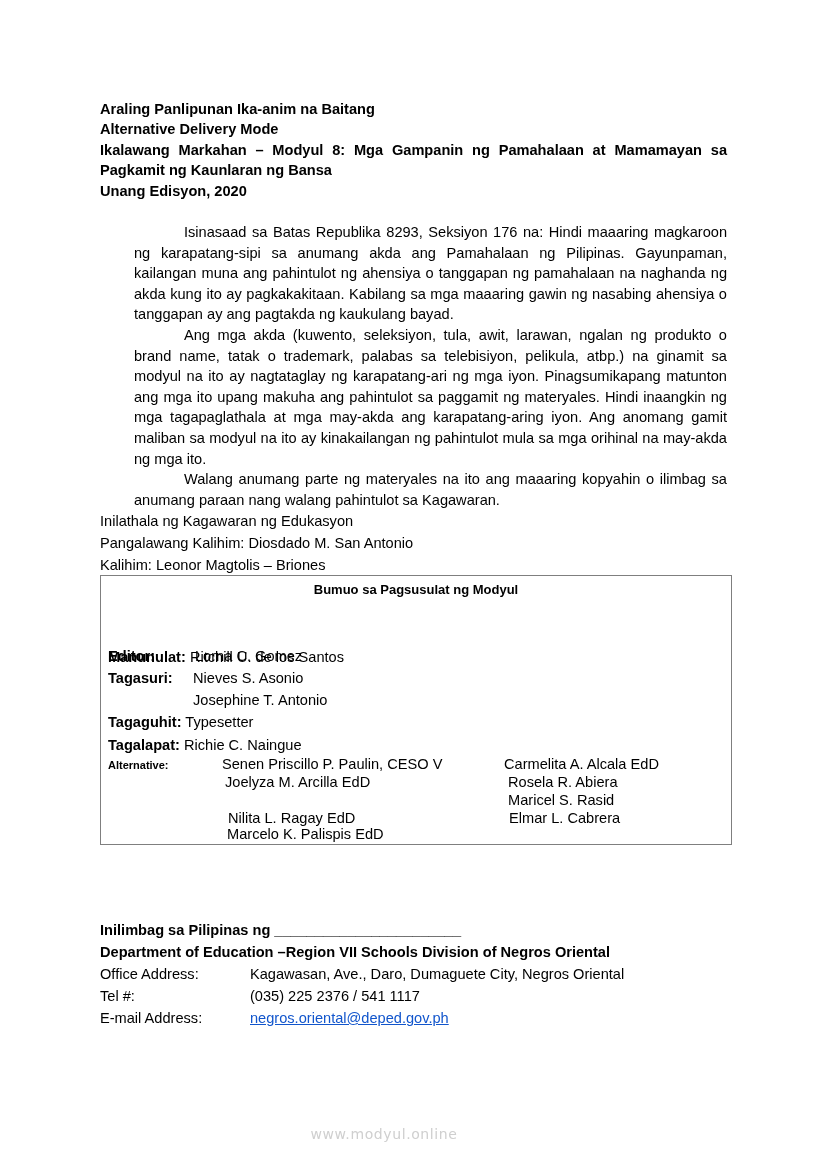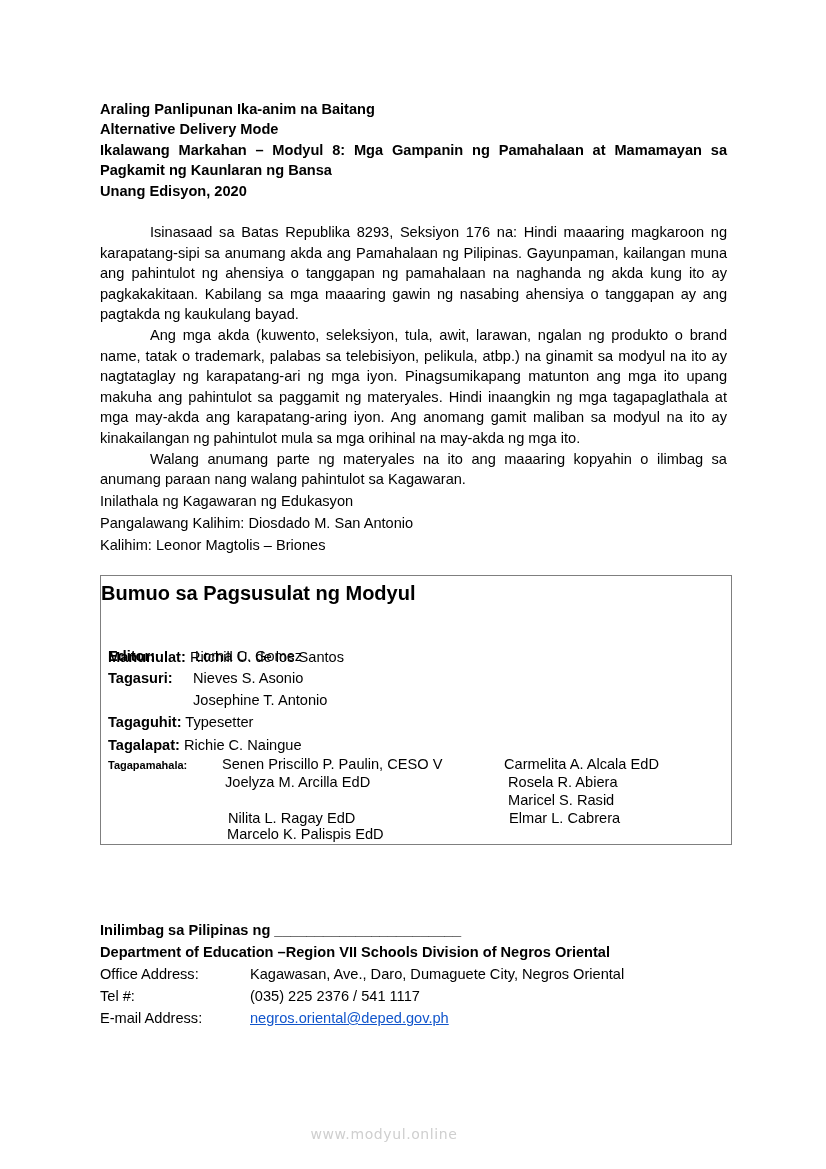--- a/index.html
+++ b/index.html
@@ -10,7 +10,7 @@
   .head-just { text-align: justify; text-align-last: left; }
   .body-text { font-size: 14.6px; line-height: 20.6px; text-align: justify; margin: 0; }
   .para { margin-top: 21px; }
-  .indent { text-indent: 50px; }
+  .indent { text-indent: 50px; margin-left: 34px; }
   .plain-line { font-size: 14.6px; line-height: 22px; margin: 0; }
   .box { position: absolute; left: 100px; top: 575px; width: 632px; height: 270px;
          border: 1px solid #7f7f7f; box-sizing: border-box; }

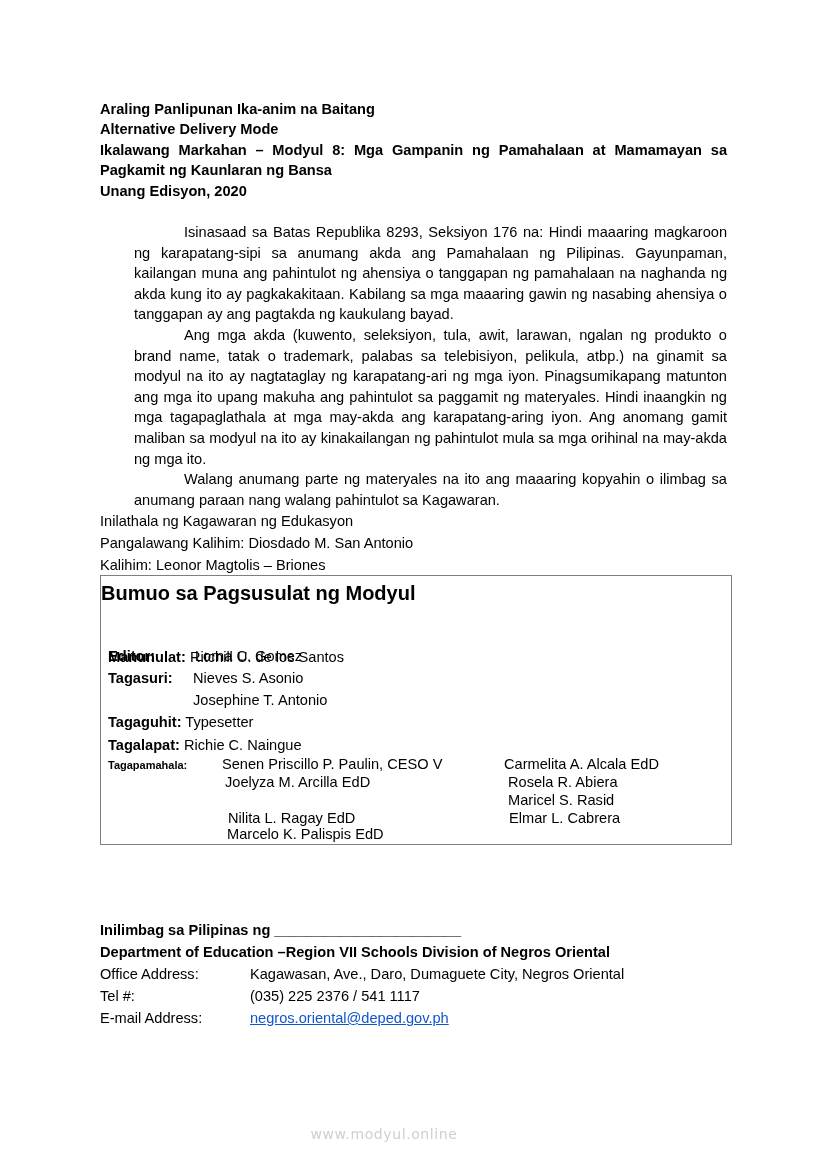--- a/index.html
+++ b/index.html
@@ -14,8 +14,8 @@
   .plain-line { font-size: 14.6px; line-height: 22px; margin: 0; }
   .box { position: absolute; left: 100px; top: 575px; width: 632px; height: 270px;
          border: 1px solid #7f7f7f; box-sizing: border-box; }
-  .box-title { position: absolute; left: 0; right: 0; top: 6px; text-align: left;
-               font-weight: bold; font-size: 20px; }
+  .box-title { position: absolute; left: 0; right: 0; top: 6px; text-align: center;
+               font-weight: bold; font-size: 13px; }
   .credit { position: absolute; left: 7px; font-size: 14.6px; white-space: nowrap; }
   .credit b { font-weight: bold; }
   .credit .v { position: absolute; top: 0; }

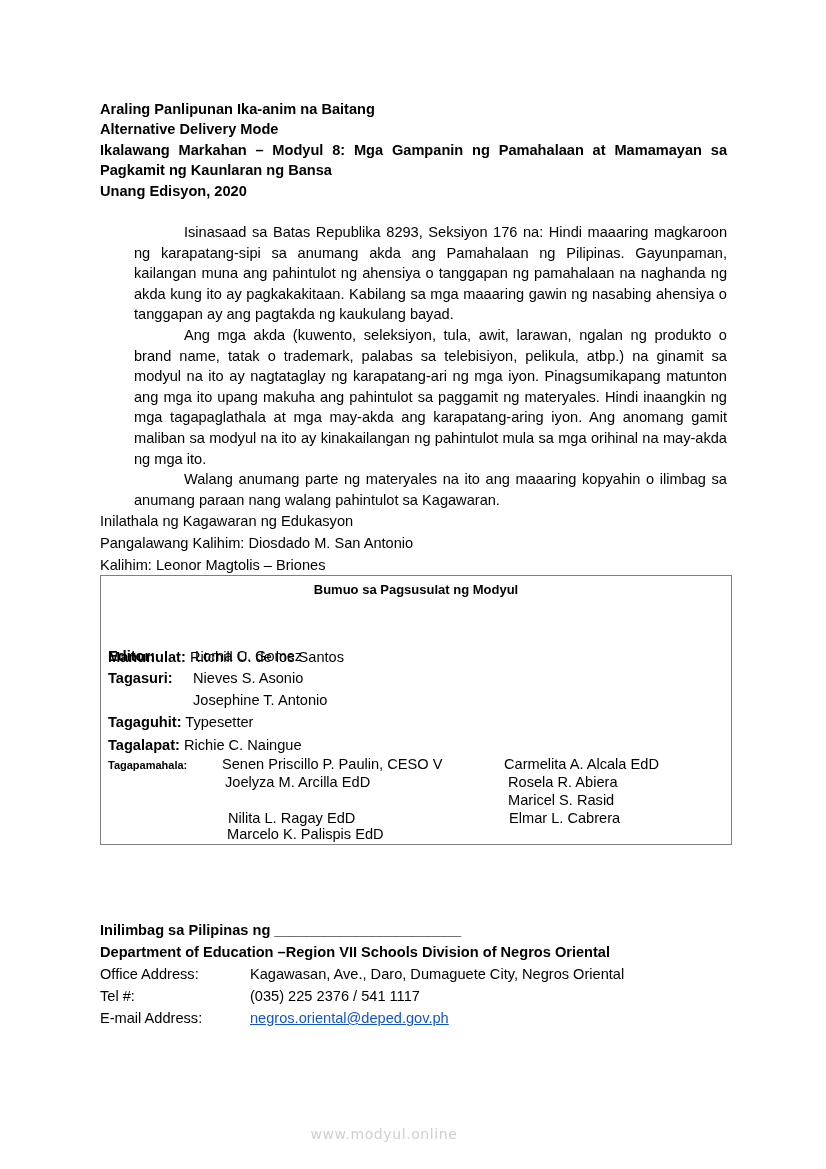--- a/index.html
+++ b/index.html
@@ -74,7 +74,7 @@
     <span>Richie C. Naingue</span>
   </div>
 
-  <div class="mgr-label">Tagapamahala:</div>
+  <div class="mgr-label">Alternative:</div>
   <div class="mgr" style="left:121px; top:180px;">Senen Priscillo P. Paulin, CESO V</div>
   <div class="mgr" style="left:124px; top:198px;">Joelyza M. Arcilla EdD</div>
   <div class="mgr" style="left:126px; top:216px;margin-top:34px;">Marcelo K. Palispis EdD</div>

